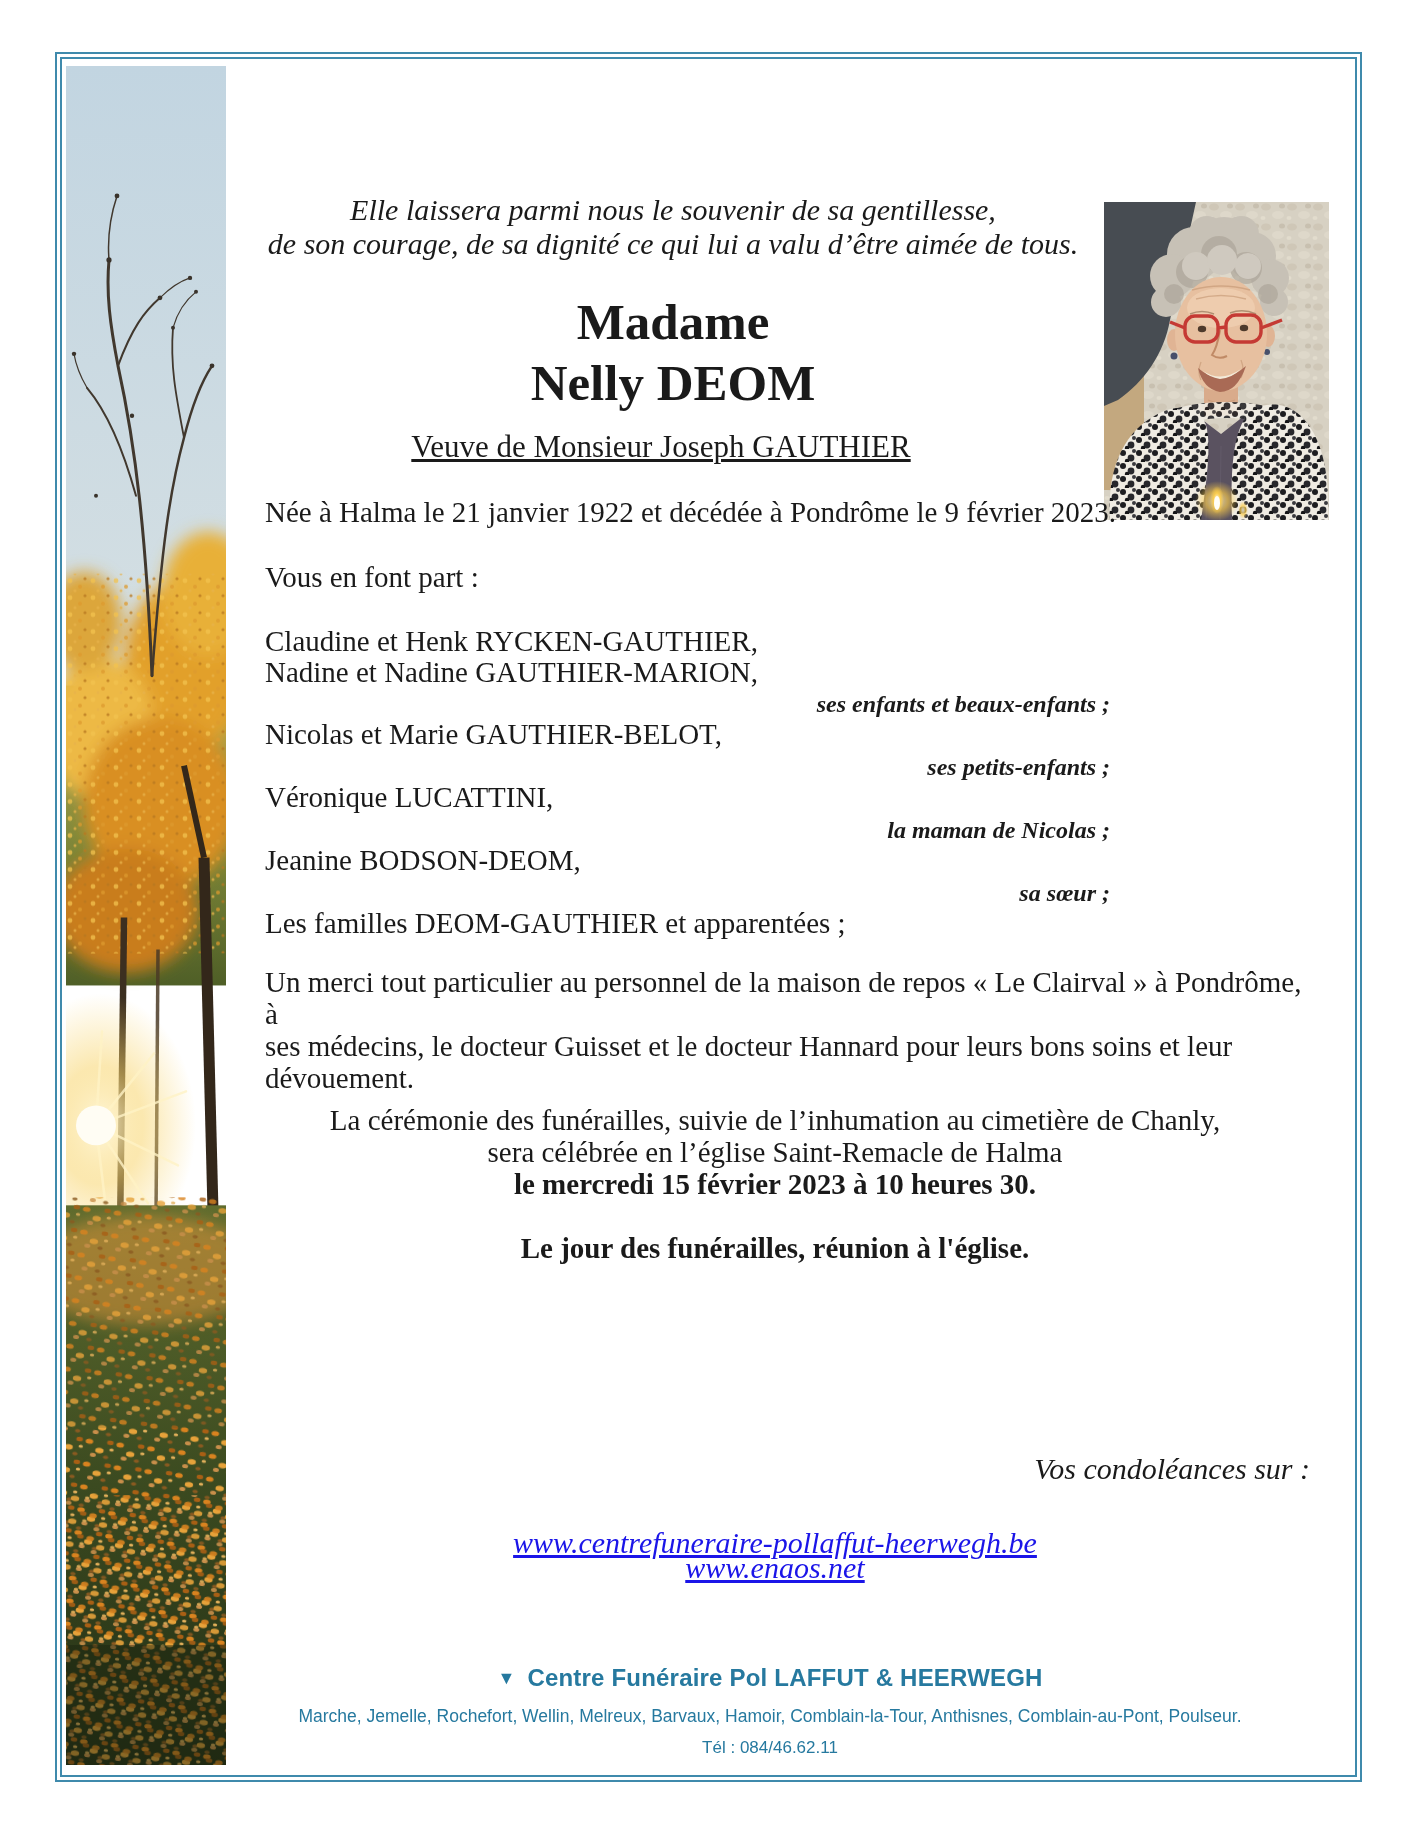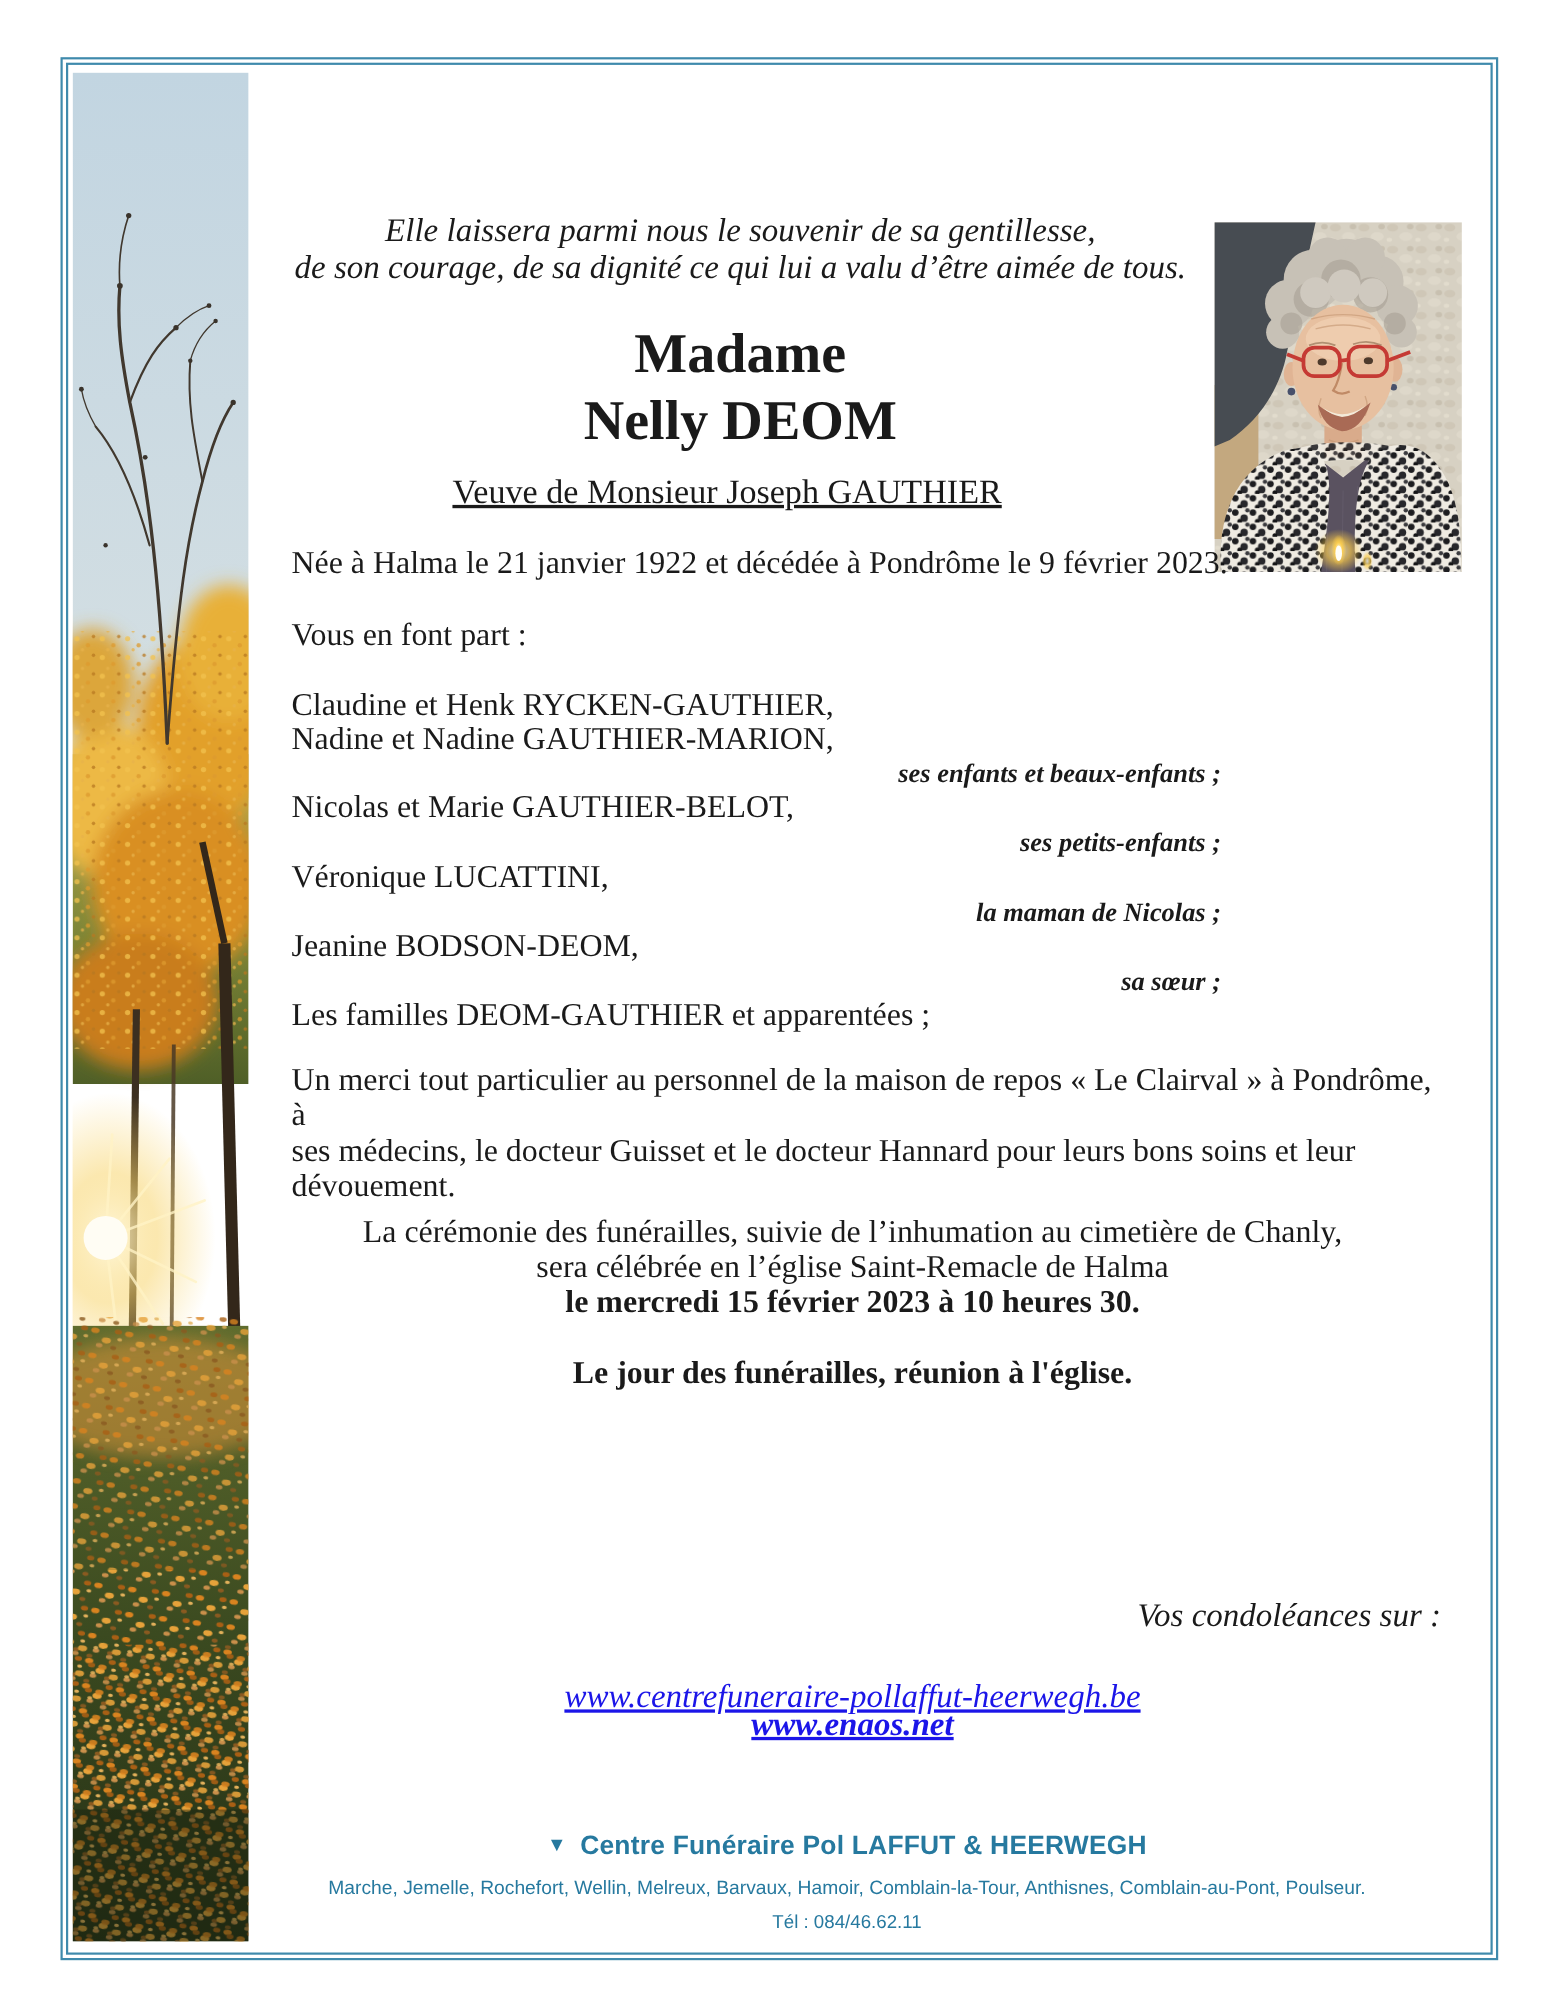--- a/index.html
+++ b/index.html
@@ -277,7 +277,7 @@
   <div class="abs cond-link" style="top:1498px;margin-top:28px;">
     <a href="#">www.centrefuneraire-pollaffut-heerwegh.be</a>
   </div>
-  <div class="abs cond-link" style="top:1551px;font-weight:bold;">
+  <div class="abs cond-link" style="top:1551px;">
     <a href="#">www.enaos.net</a>
   </div>
 

